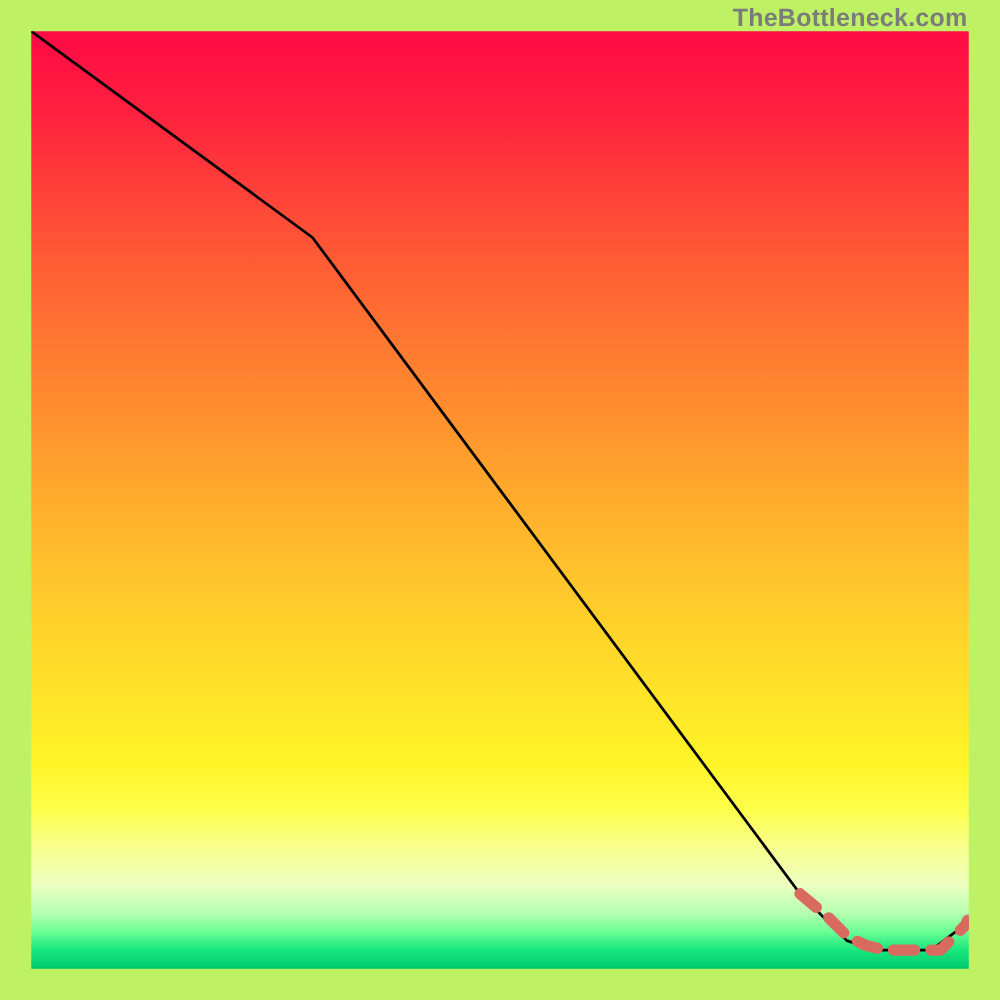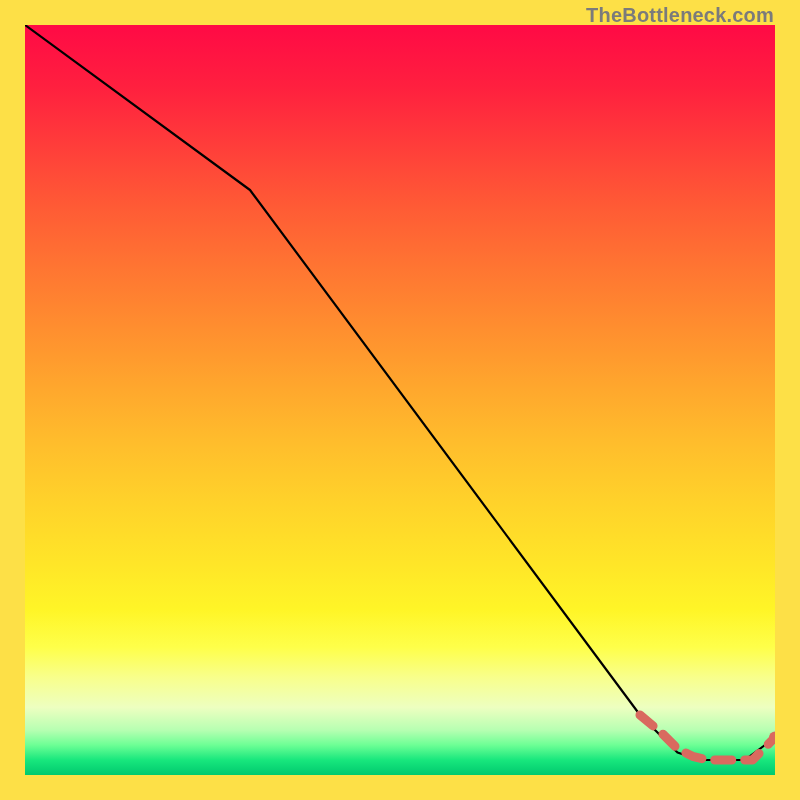--- a/index.html
+++ b/index.html
@@ -15,7 +15,7 @@
     position: relative;
     width: 800px;
     height: 800px;
-    background: #fde047;
+    background: #bef264;
   }
   .plot {
     position: absolute;

